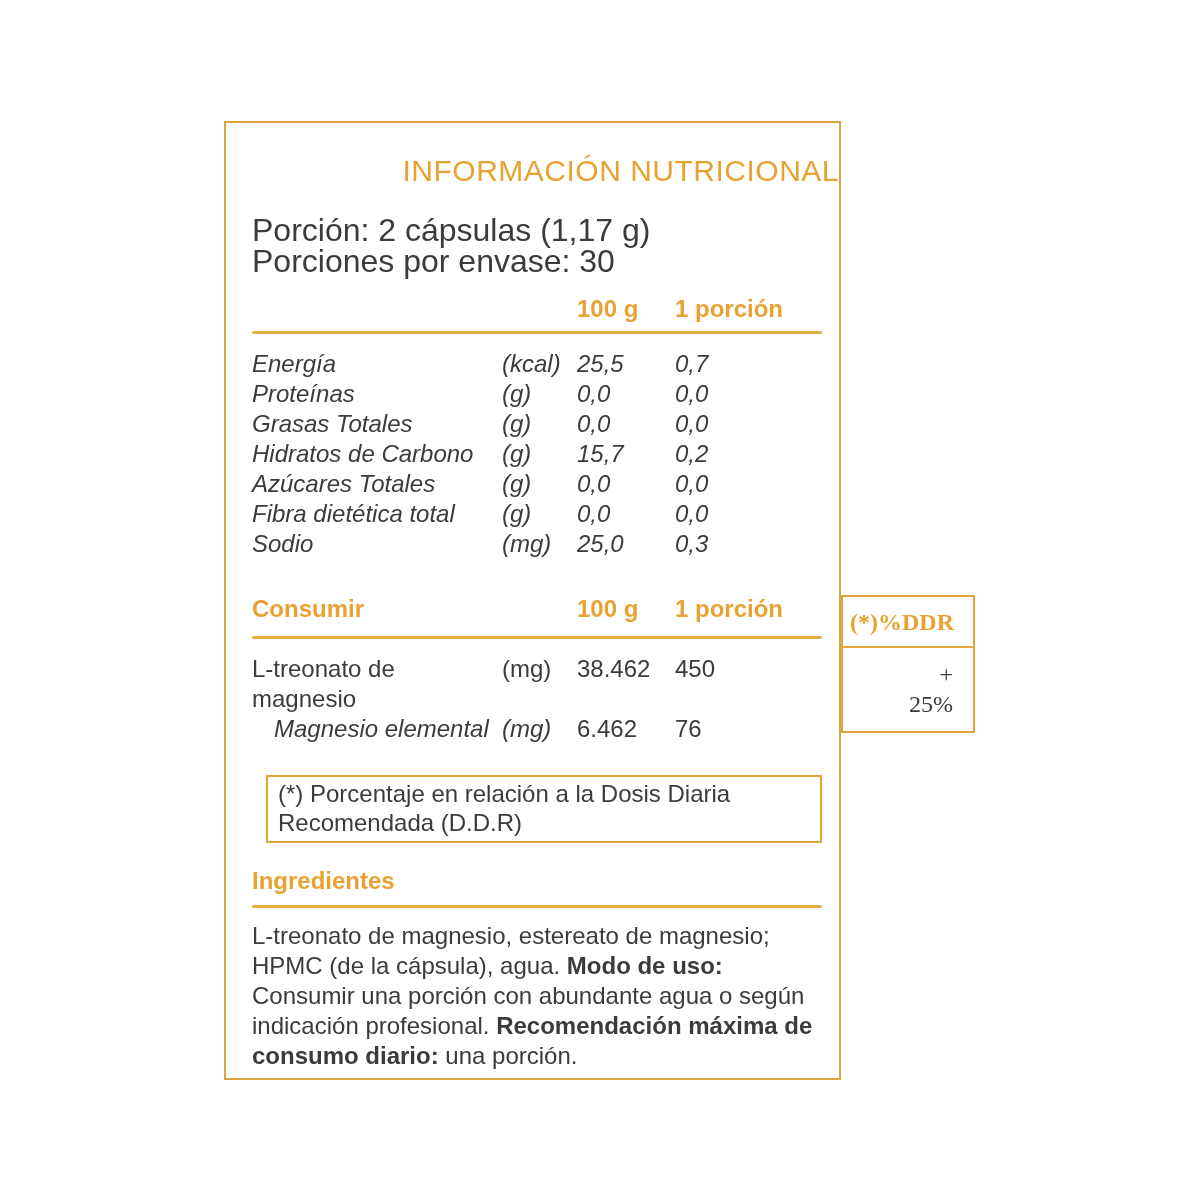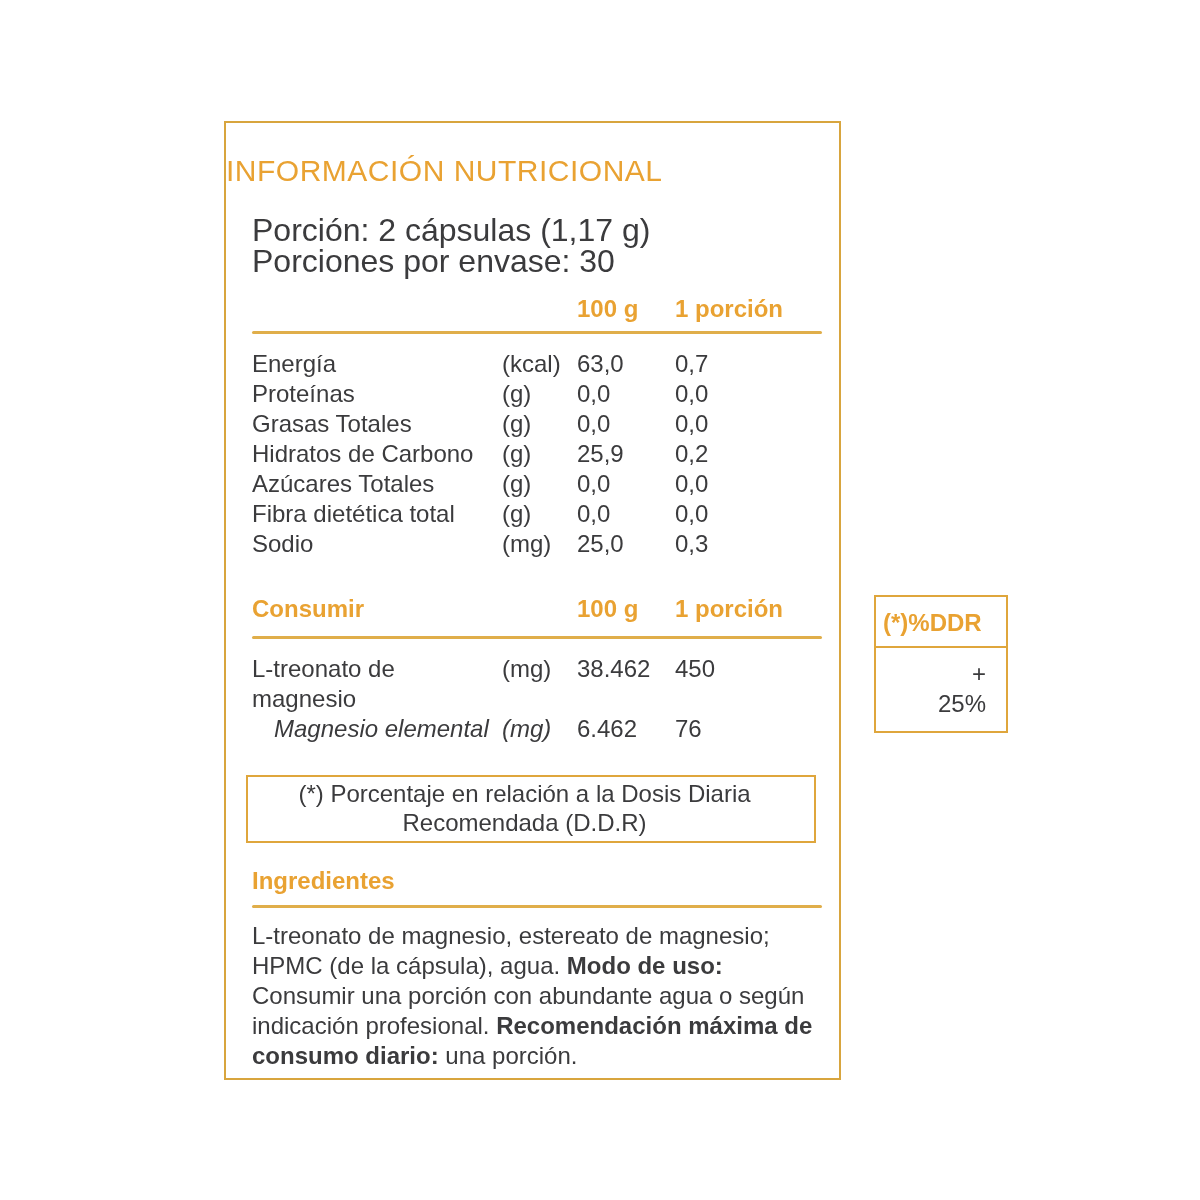--- a/index.html
+++ b/index.html
@@ -23,7 +23,7 @@
   }
   .title {
     margin-top:31px;
-    text-align:left;
+    text-align:right;
     font-size:30px;
     letter-spacing:0.5px;
     color:#e9a232;

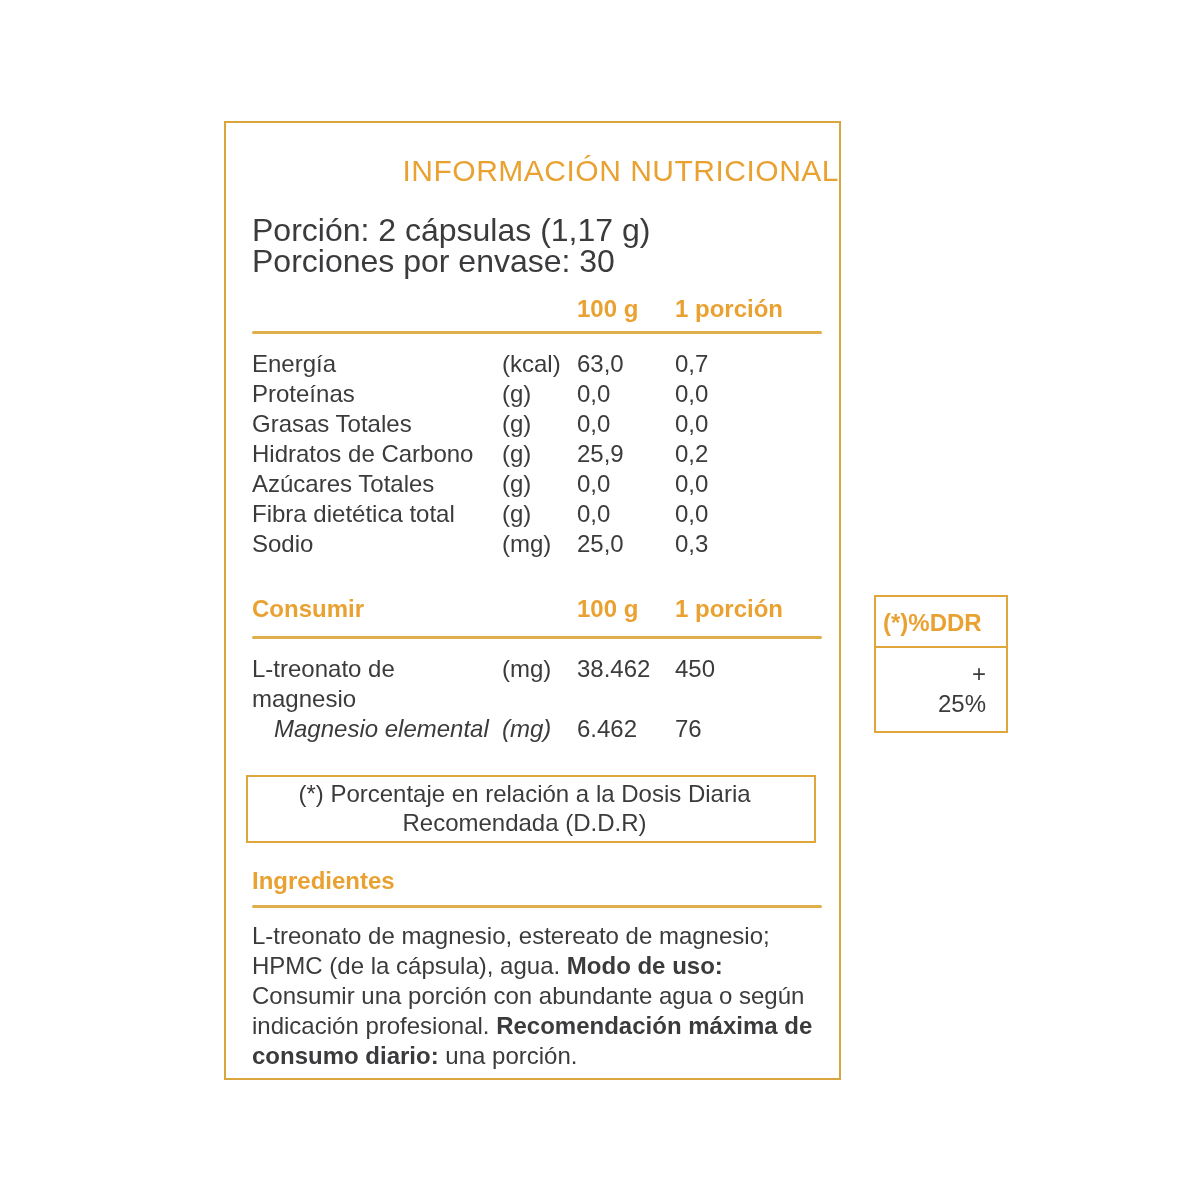--- a/index.html
+++ b/index.html
@@ -53,7 +53,7 @@
     margin-right:17px;
   }
   .rule-1 { margin-top:7px; }
-  .rows { margin-top:15px; }
+  .rows { margin-top:15px;font-style:italic; }
   .minerals-header { margin-top:35px; font-weight:700; color:#e9a232; }
   .minerals-header .c-label { color:#e9a232; }
   .rule-2 { margin-top:12px; }

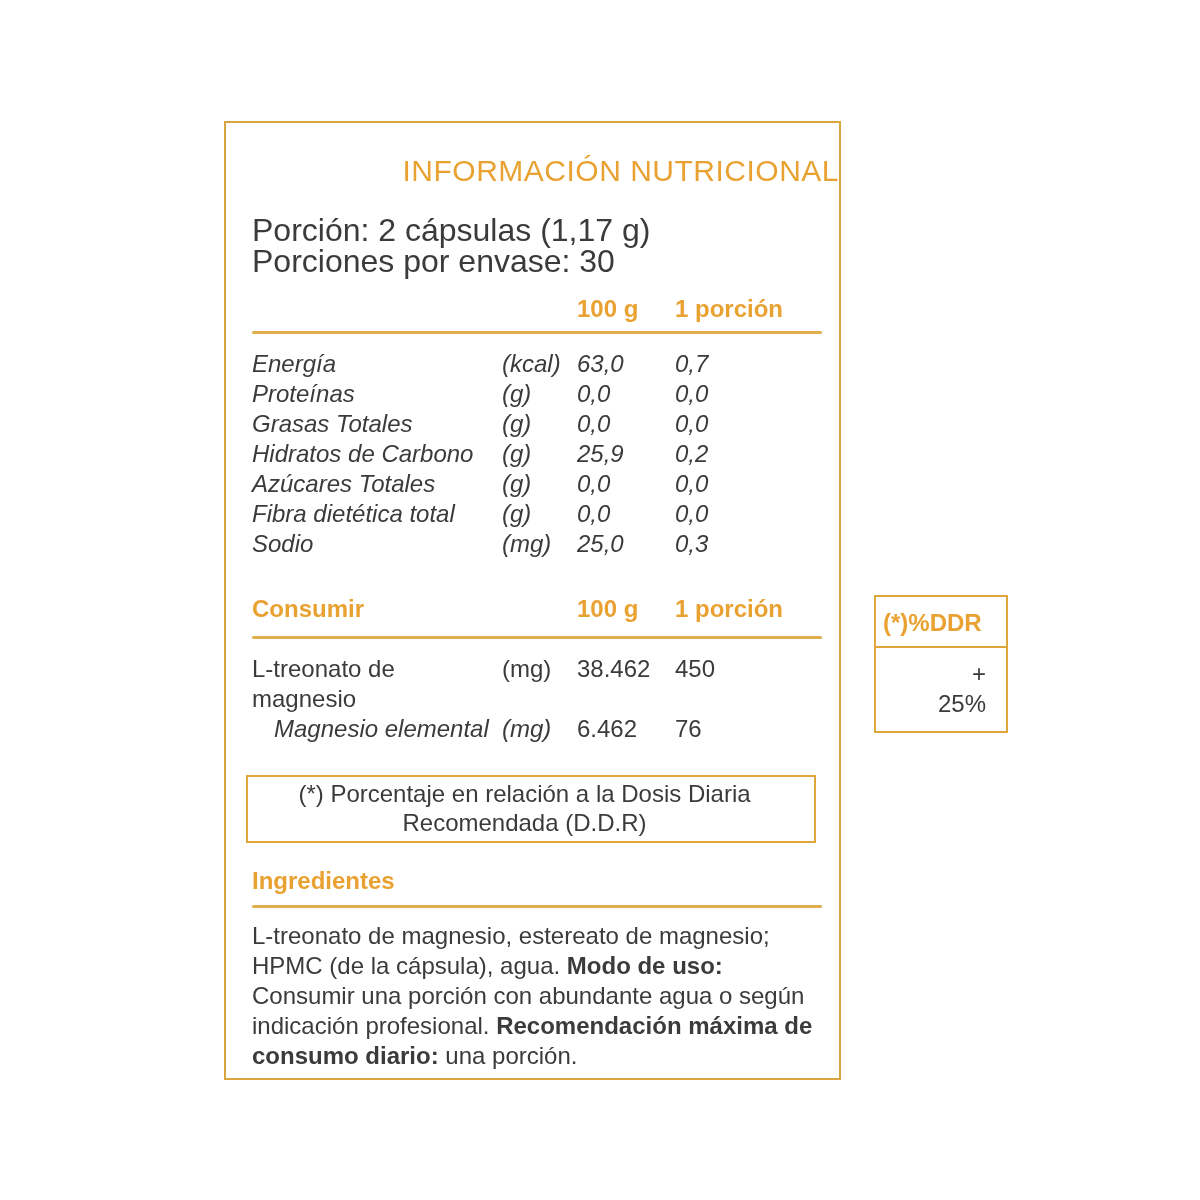--- a/index.html
+++ b/index.html
@@ -135,7 +135,7 @@
         <div class="grid t-row">
           <span class="c-label">Energía</span>
           <span class="c-unit">(kcal)</span>
-          <span class="c-v1">63,0</span>
+          <span class="c-v1">25,5</span>
           <span class="c-v2">0,7</span>
         </div>
         <div class="grid t-row">

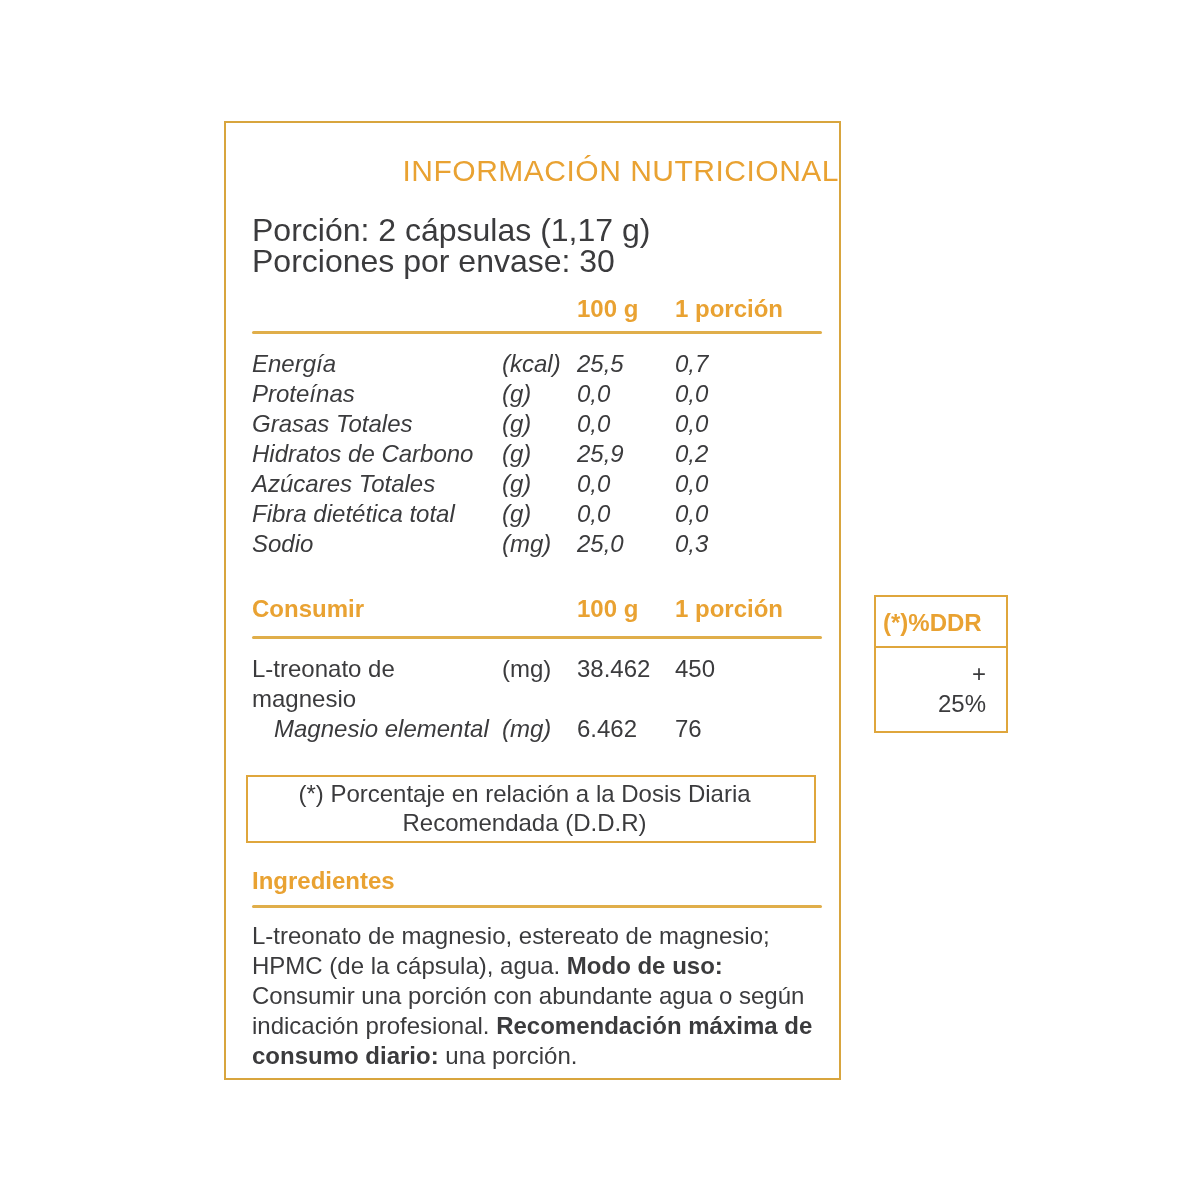--- a/index.html
+++ b/index.html
@@ -153,7 +153,7 @@
         <div class="grid t-row">
           <span class="c-label">Hidratos de Carbono</span>
           <span class="c-unit">(g)</span>
-          <span class="c-v1">25,9</span>
+          <span class="c-v1">15,7</span>
           <span class="c-v2">0,2</span>
         </div>
         <div class="grid t-row">

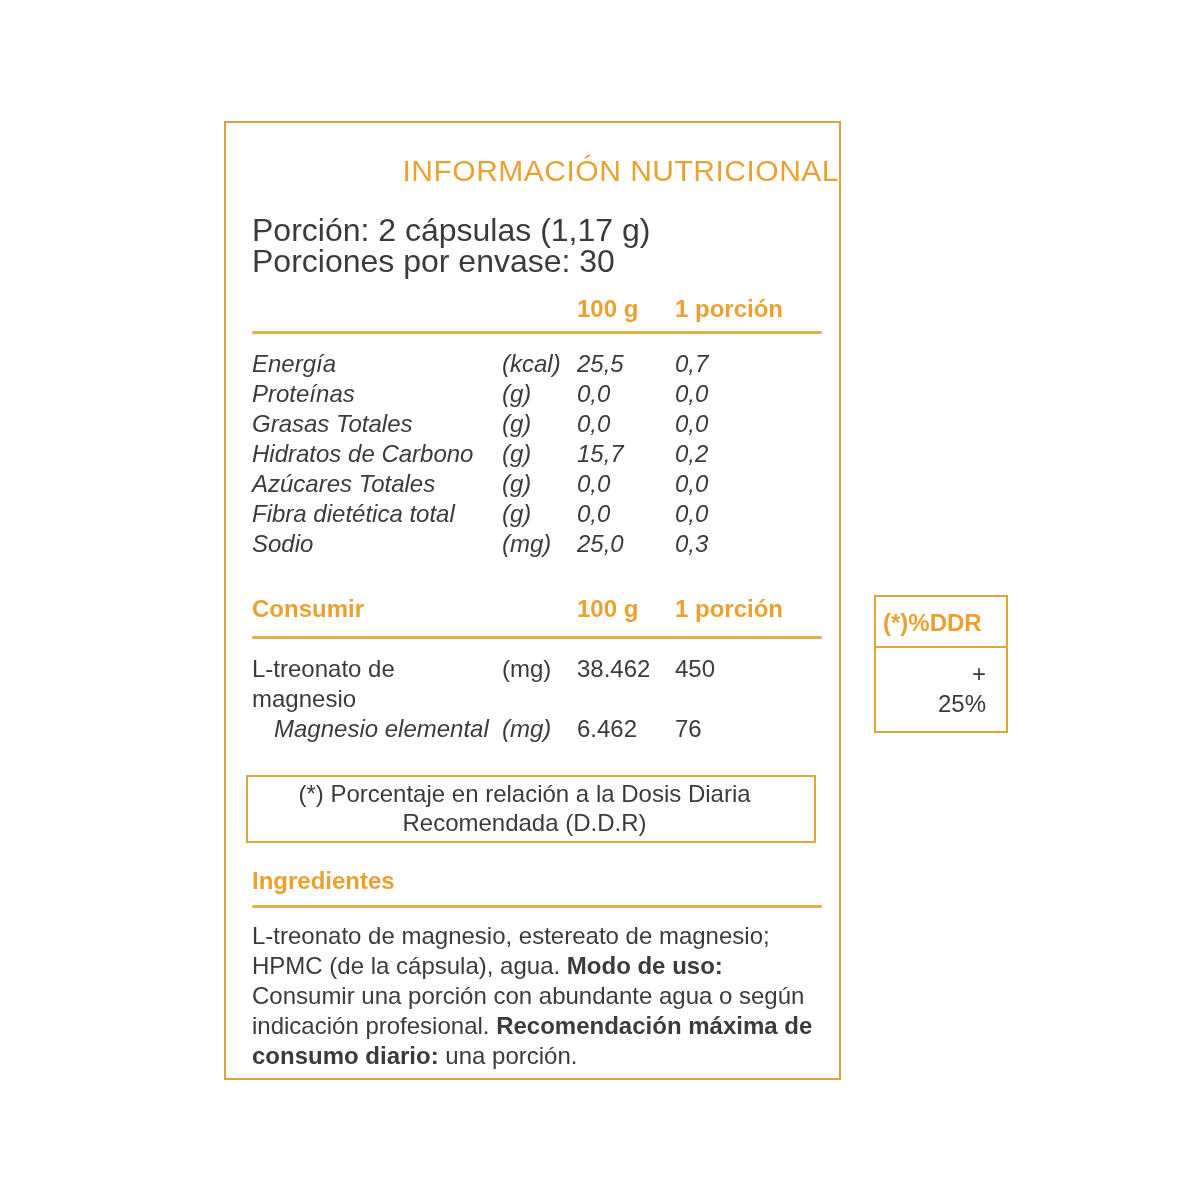--- a/index.html
+++ b/index.html
@@ -86,10 +86,11 @@
   .ingredients-paragraph b { font-weight:700; }
   .ddr-box {
     position:absolute;
-    left:874px; top:595px;
+    left:841px; top:595px;
     width:134px; height:138px;
     border:2px solid #dfa63c;
     background:#ffffff;
+    font-family:Liberation Serif, serif;
   }
   .ddr-header {
     height:51px;

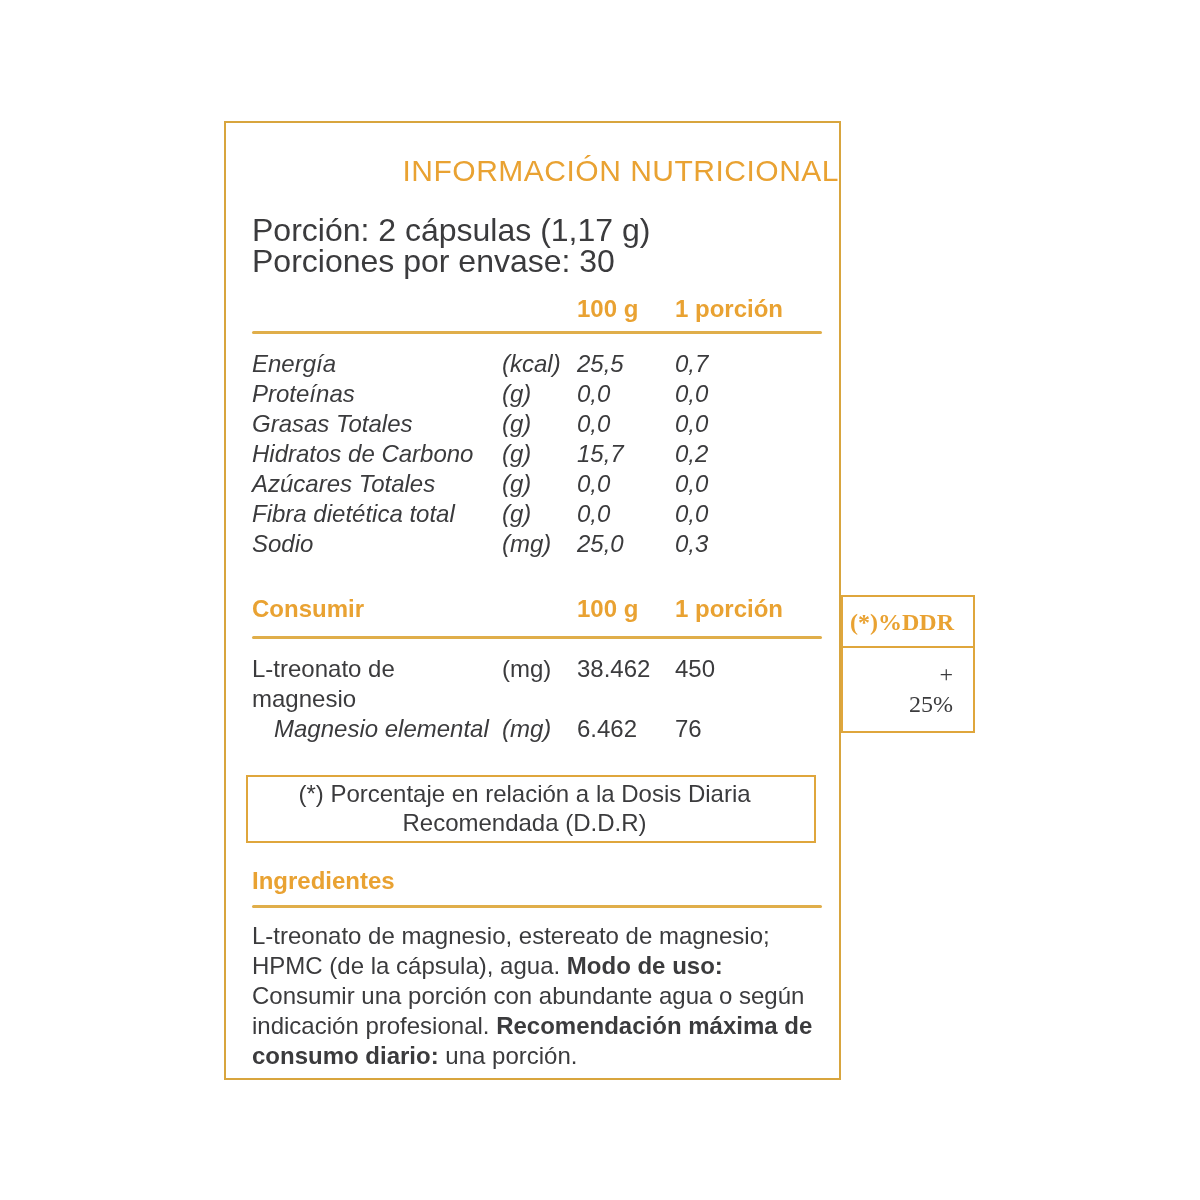--- a/index.html
+++ b/index.html
@@ -63,13 +63,12 @@
   .minerals-rows .italic-row .c-v1,
   .minerals-rows .italic-row .c-v2 { font-style:normal; }
   .footnote-box {
-    margin:31px 17px 0 20px;
+    margin:31px 17px 0 40px;
     border:2px solid #dfa63c;
     padding:2px 23px 4px 10px;
     font-size:24px;
     line-height:29px;
     max-width:570px;
-    text-align:center;
   }
   .ingredients-heading {
     margin:24px 17px 0 26px;

